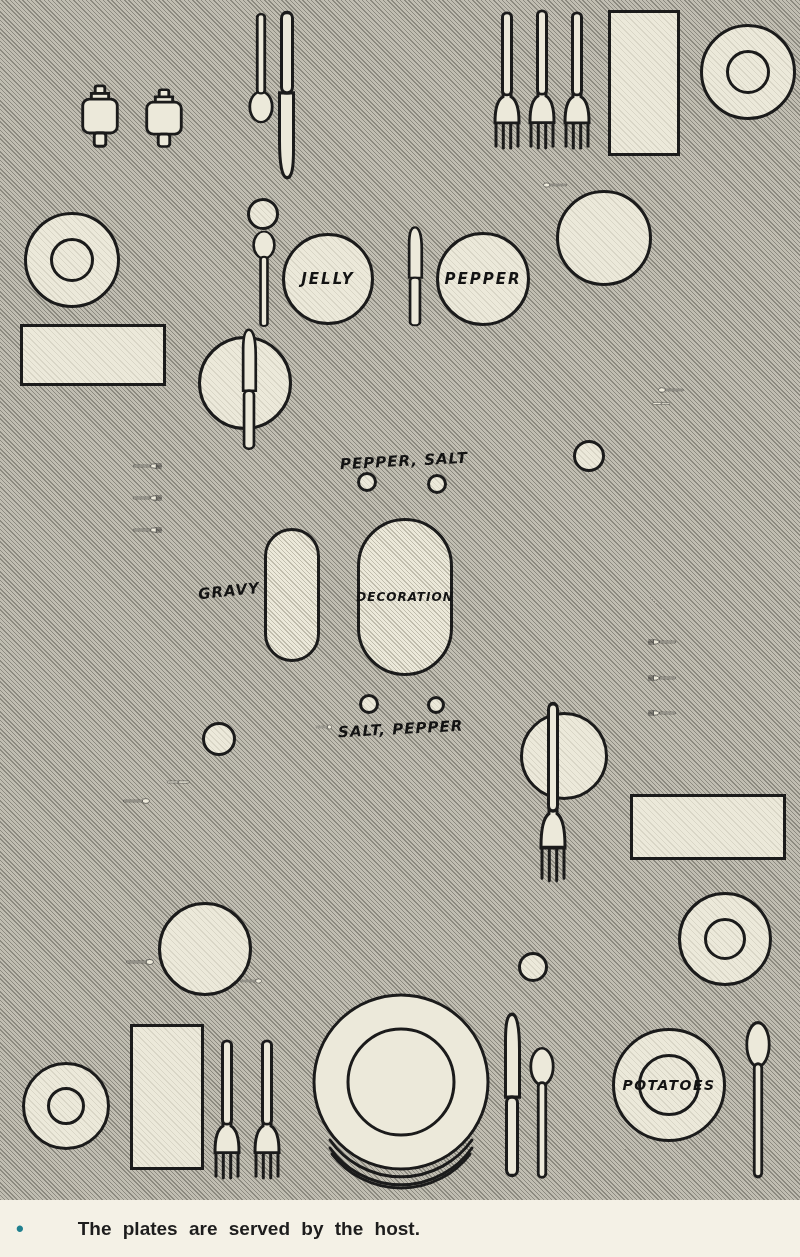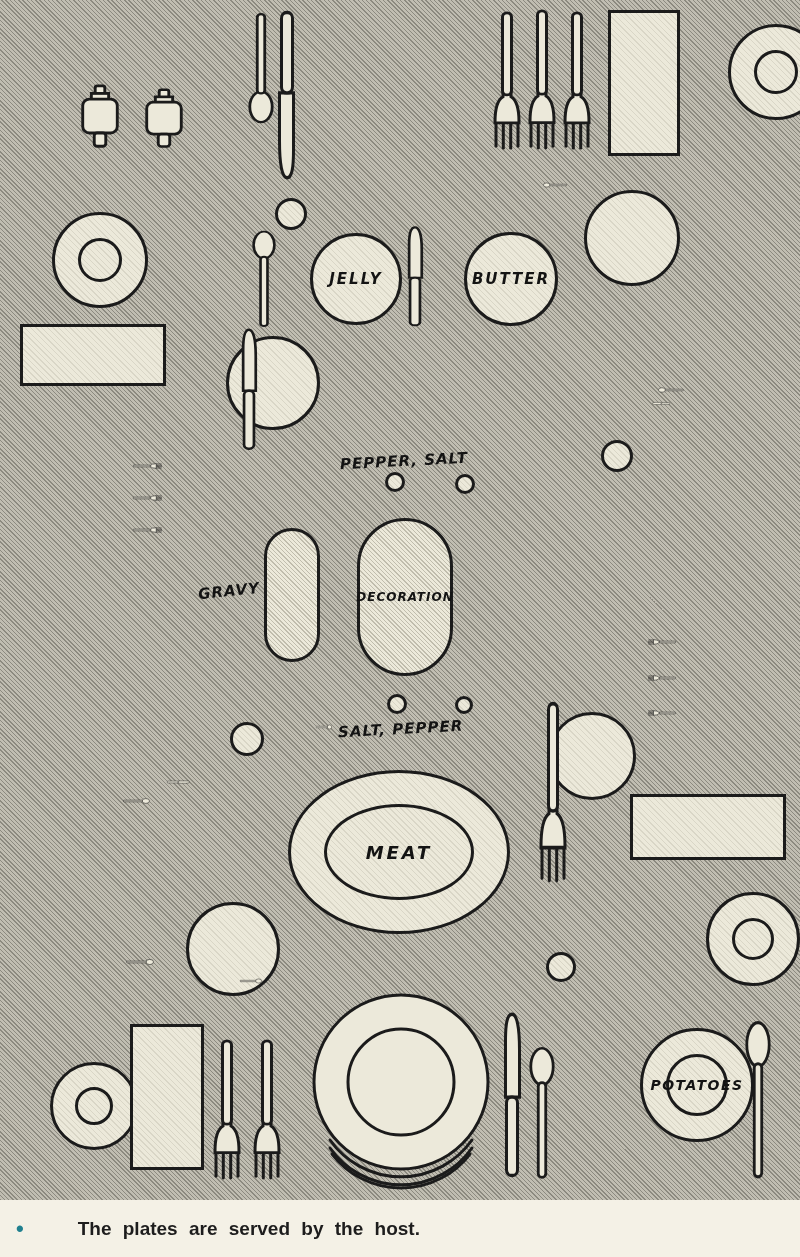--- a/index.html
+++ b/index.html
@@ -21,7 +21,7 @@
       repeating-linear-gradient(45deg, rgba(110,105,88,0.15) 0 1px, transparent 1px 4px),
       var(--item-fill, #ece9da);
   }
-  .plate, .dot { border-radius:50%;margin-left:28px; }
+  .plate, .dot { border-radius:50%; }
   .ovaldish { border-radius:50%; }
   .pill { border-radius:30px; }
   .rrect { border-radius:48px;text-decoration:underline; }

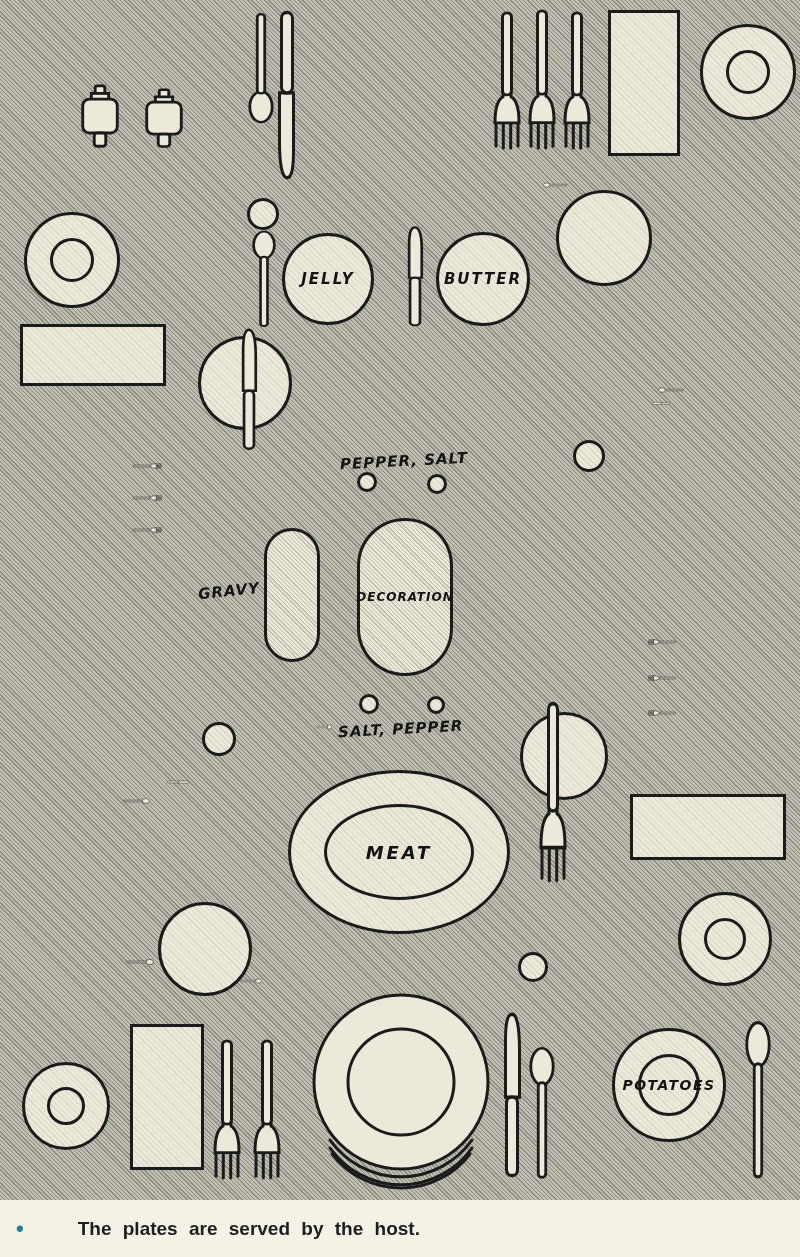--- a/index.html
+++ b/index.html
@@ -152,7 +152,7 @@
     </svg>
 
   <div class="plate" style="left:436px;top:232px;width:94px;height:94px">
-    <div class="dishlabel">BUTTER</div>
+    <div class="dishlabel">PEPPER</div>
   </div>
 
   <div class="plate" style="left:556px;top:190px;width:96px;height:96px"></div>

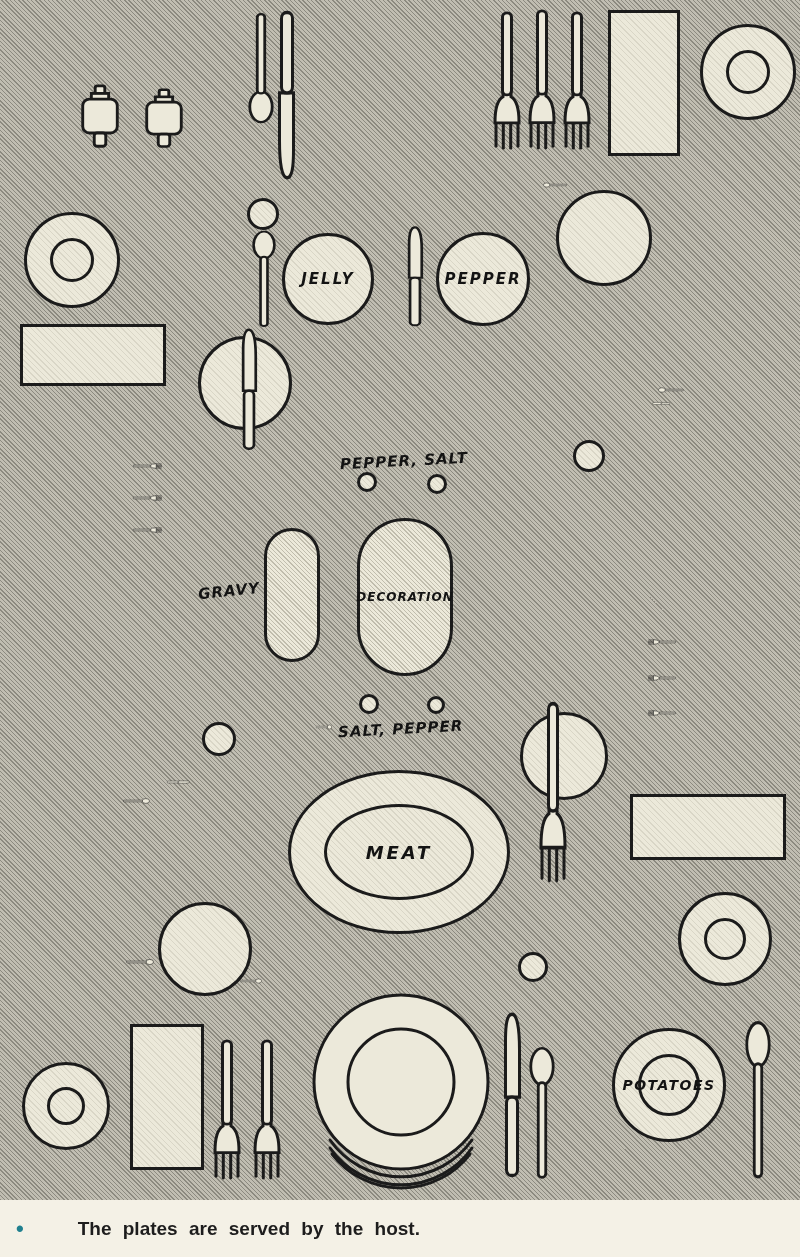--- a/index.html
+++ b/index.html
@@ -253,10 +253,6 @@
     </svg>
 
 
-  <div class="ovaldish" style="left:288px;top:770px;width:222px;height:164px">
-    <div class="inneroval" style="left:33px;top:31px;width:150px;height:96px"></div>
-    <div class="dishlabel" style="font-size:18px;letter-spacing:3px">MEAT</div>
-  </div>
 
   <div class="napkin" style="left:630px;top:794px;width:156px;height:66px"></div>
 

